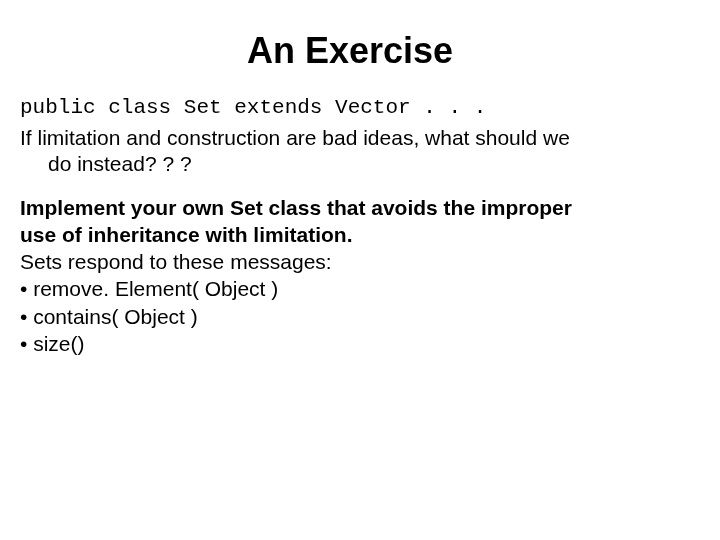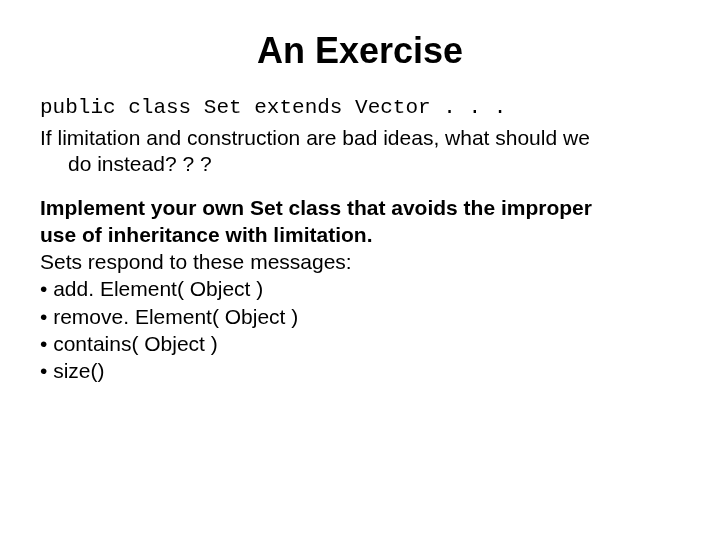--- a/index.html
+++ b/index.html
@@ -13,7 +13,7 @@
     overflow: hidden;
   }
   .slide {
-    padding: 20px 40px 20px 40px;
+    padding: 20px 40px 20px 20px;
     box-sizing: border-box;
   }
   .title {

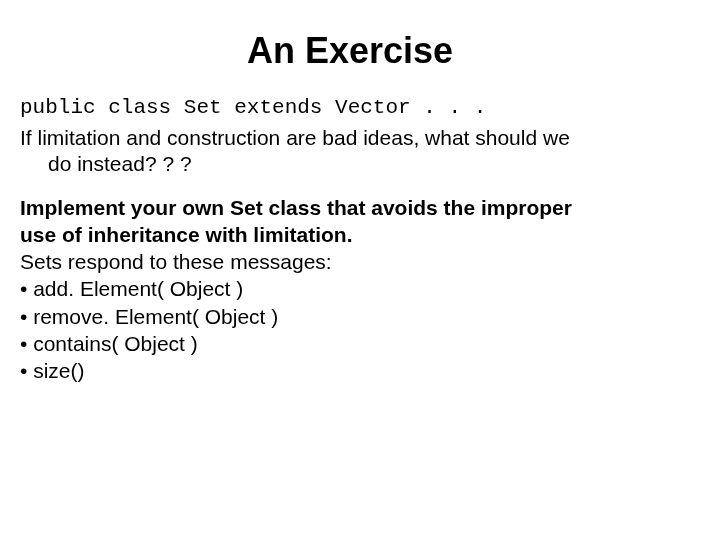--- a/index.html
+++ b/index.html
@@ -67,7 +67,6 @@
     <span class="bold">Implement your own Set class that avoids the improper</span><br>
     <span class="bold">use of inheritance with limitation.</span><br>
     <span>Sets respond to these messages:</span><br>
-    <span class="bullet">• add. Element( Object )</span>
     <span class="bullet">• remove. Element( Object )</span>
     <span class="bullet">• contains( Object )</span>
     <span class="bullet">• size()</span>

